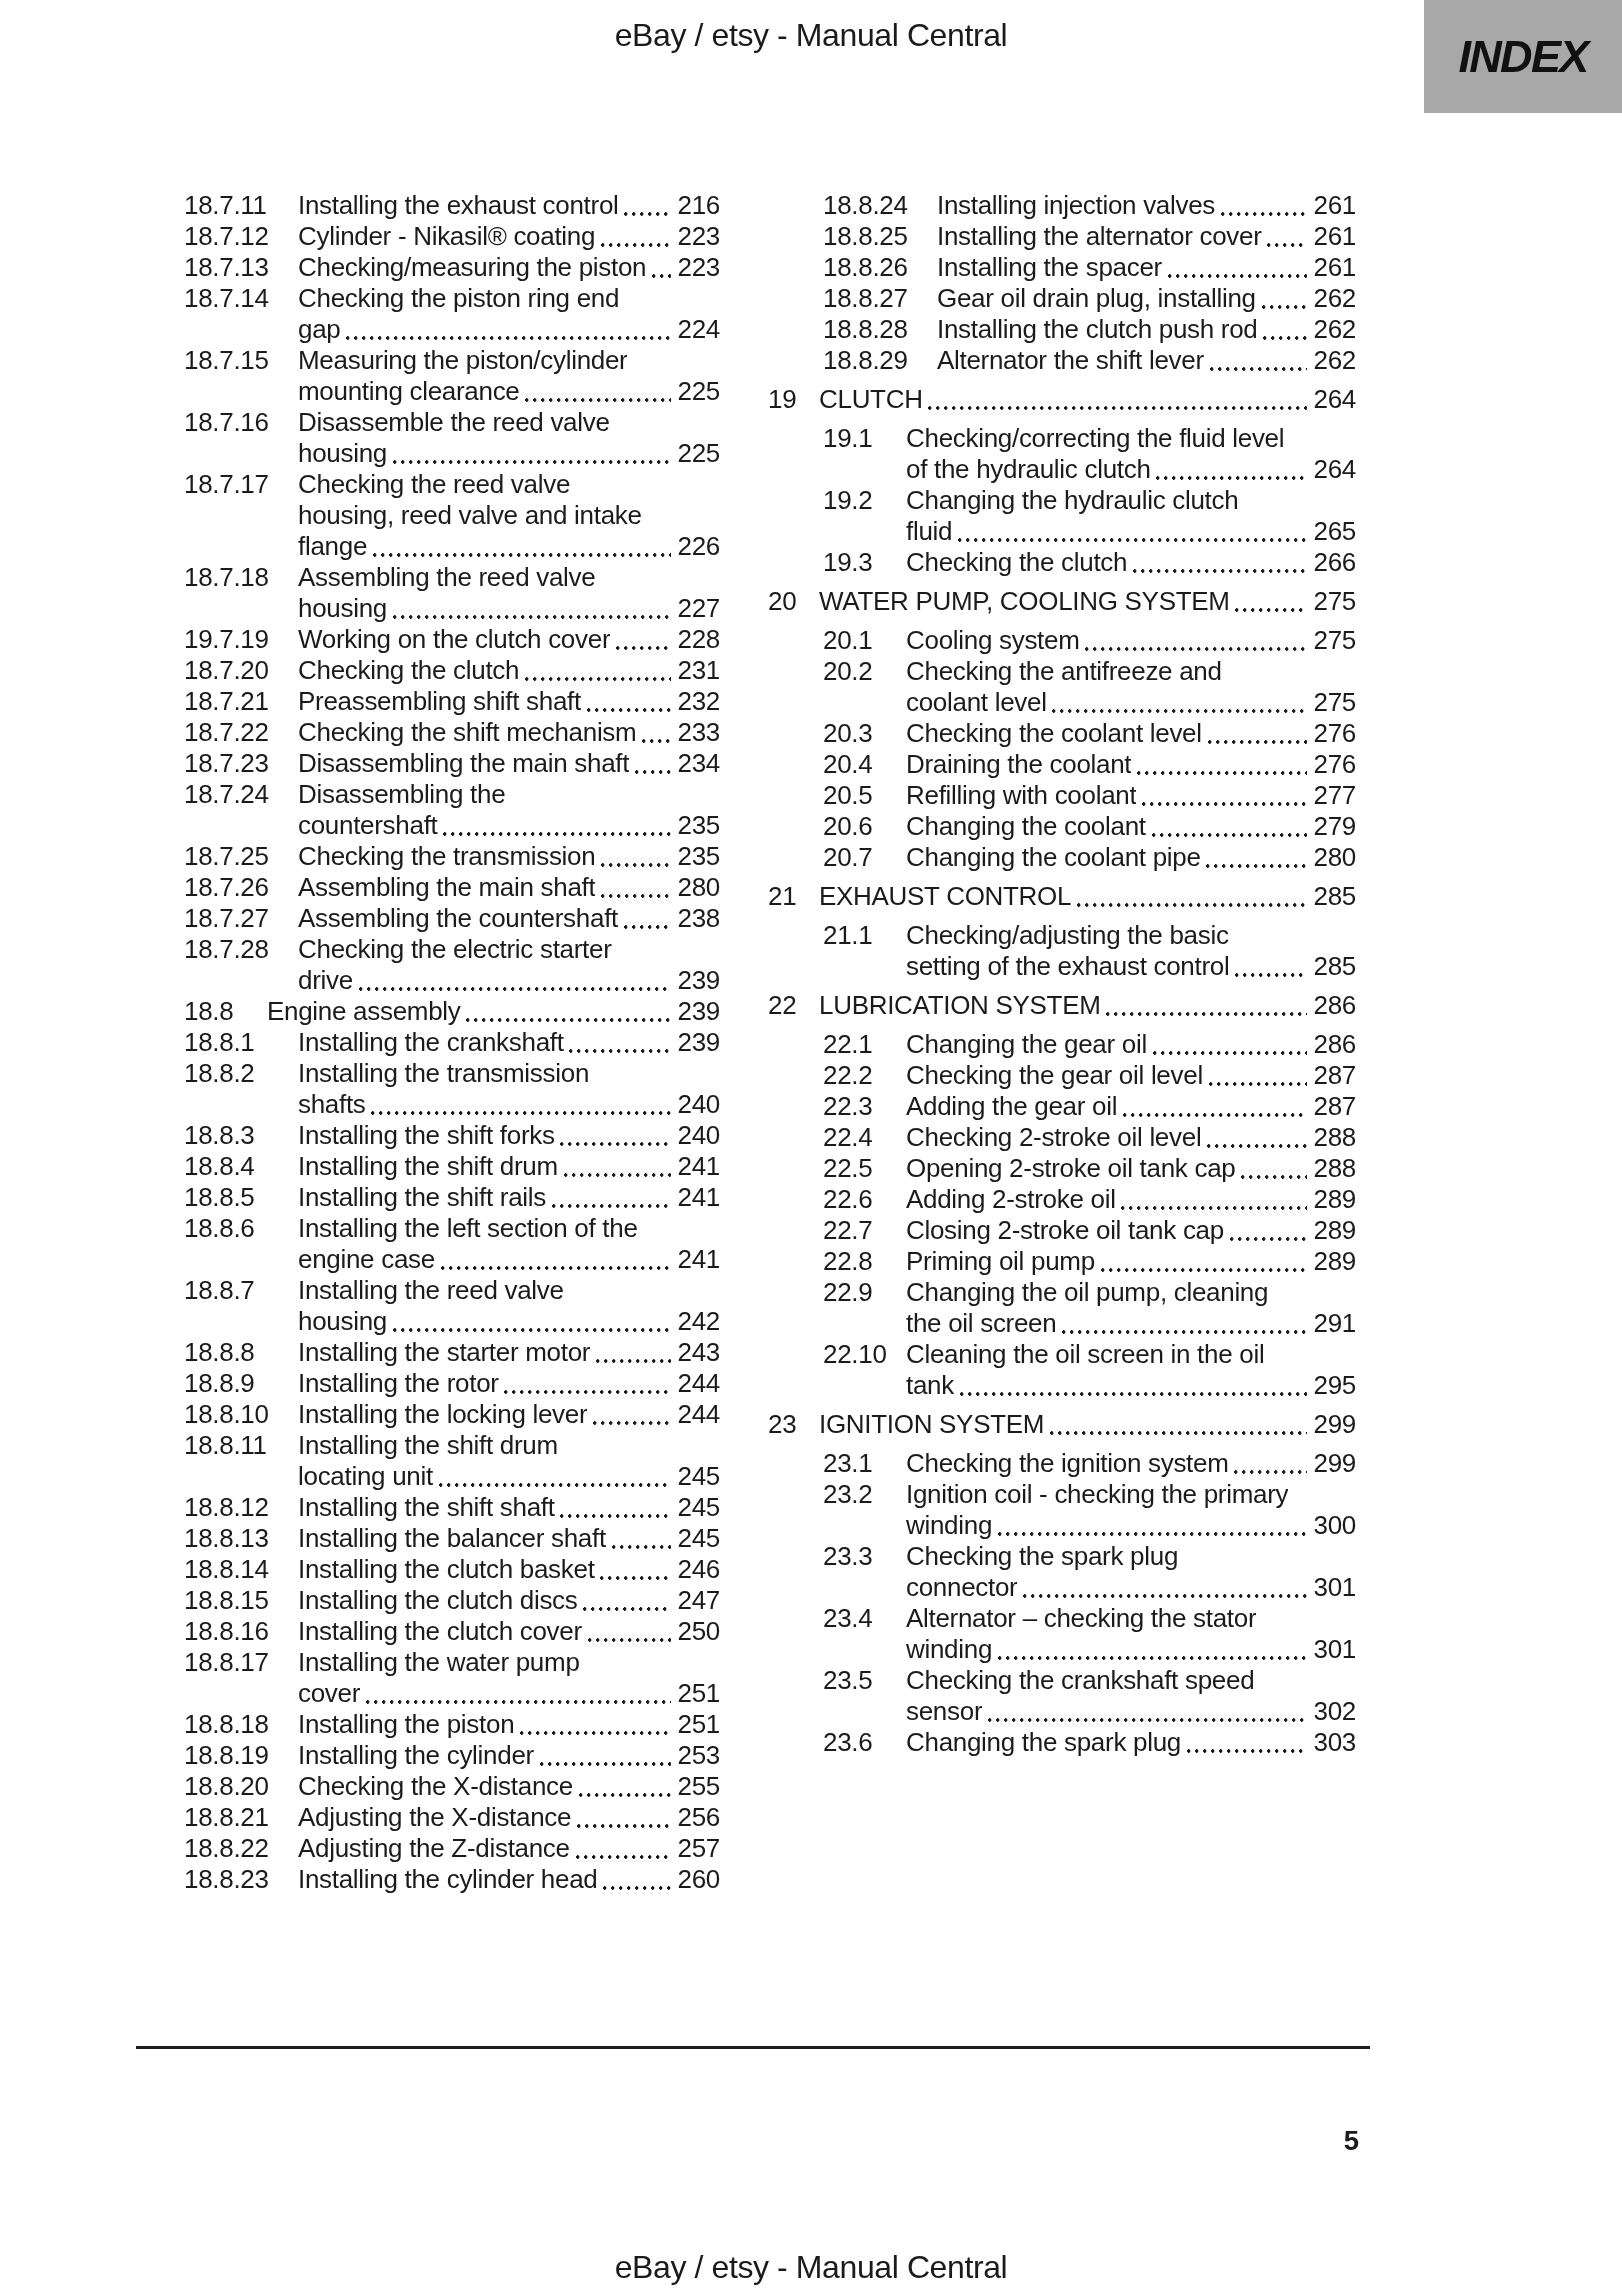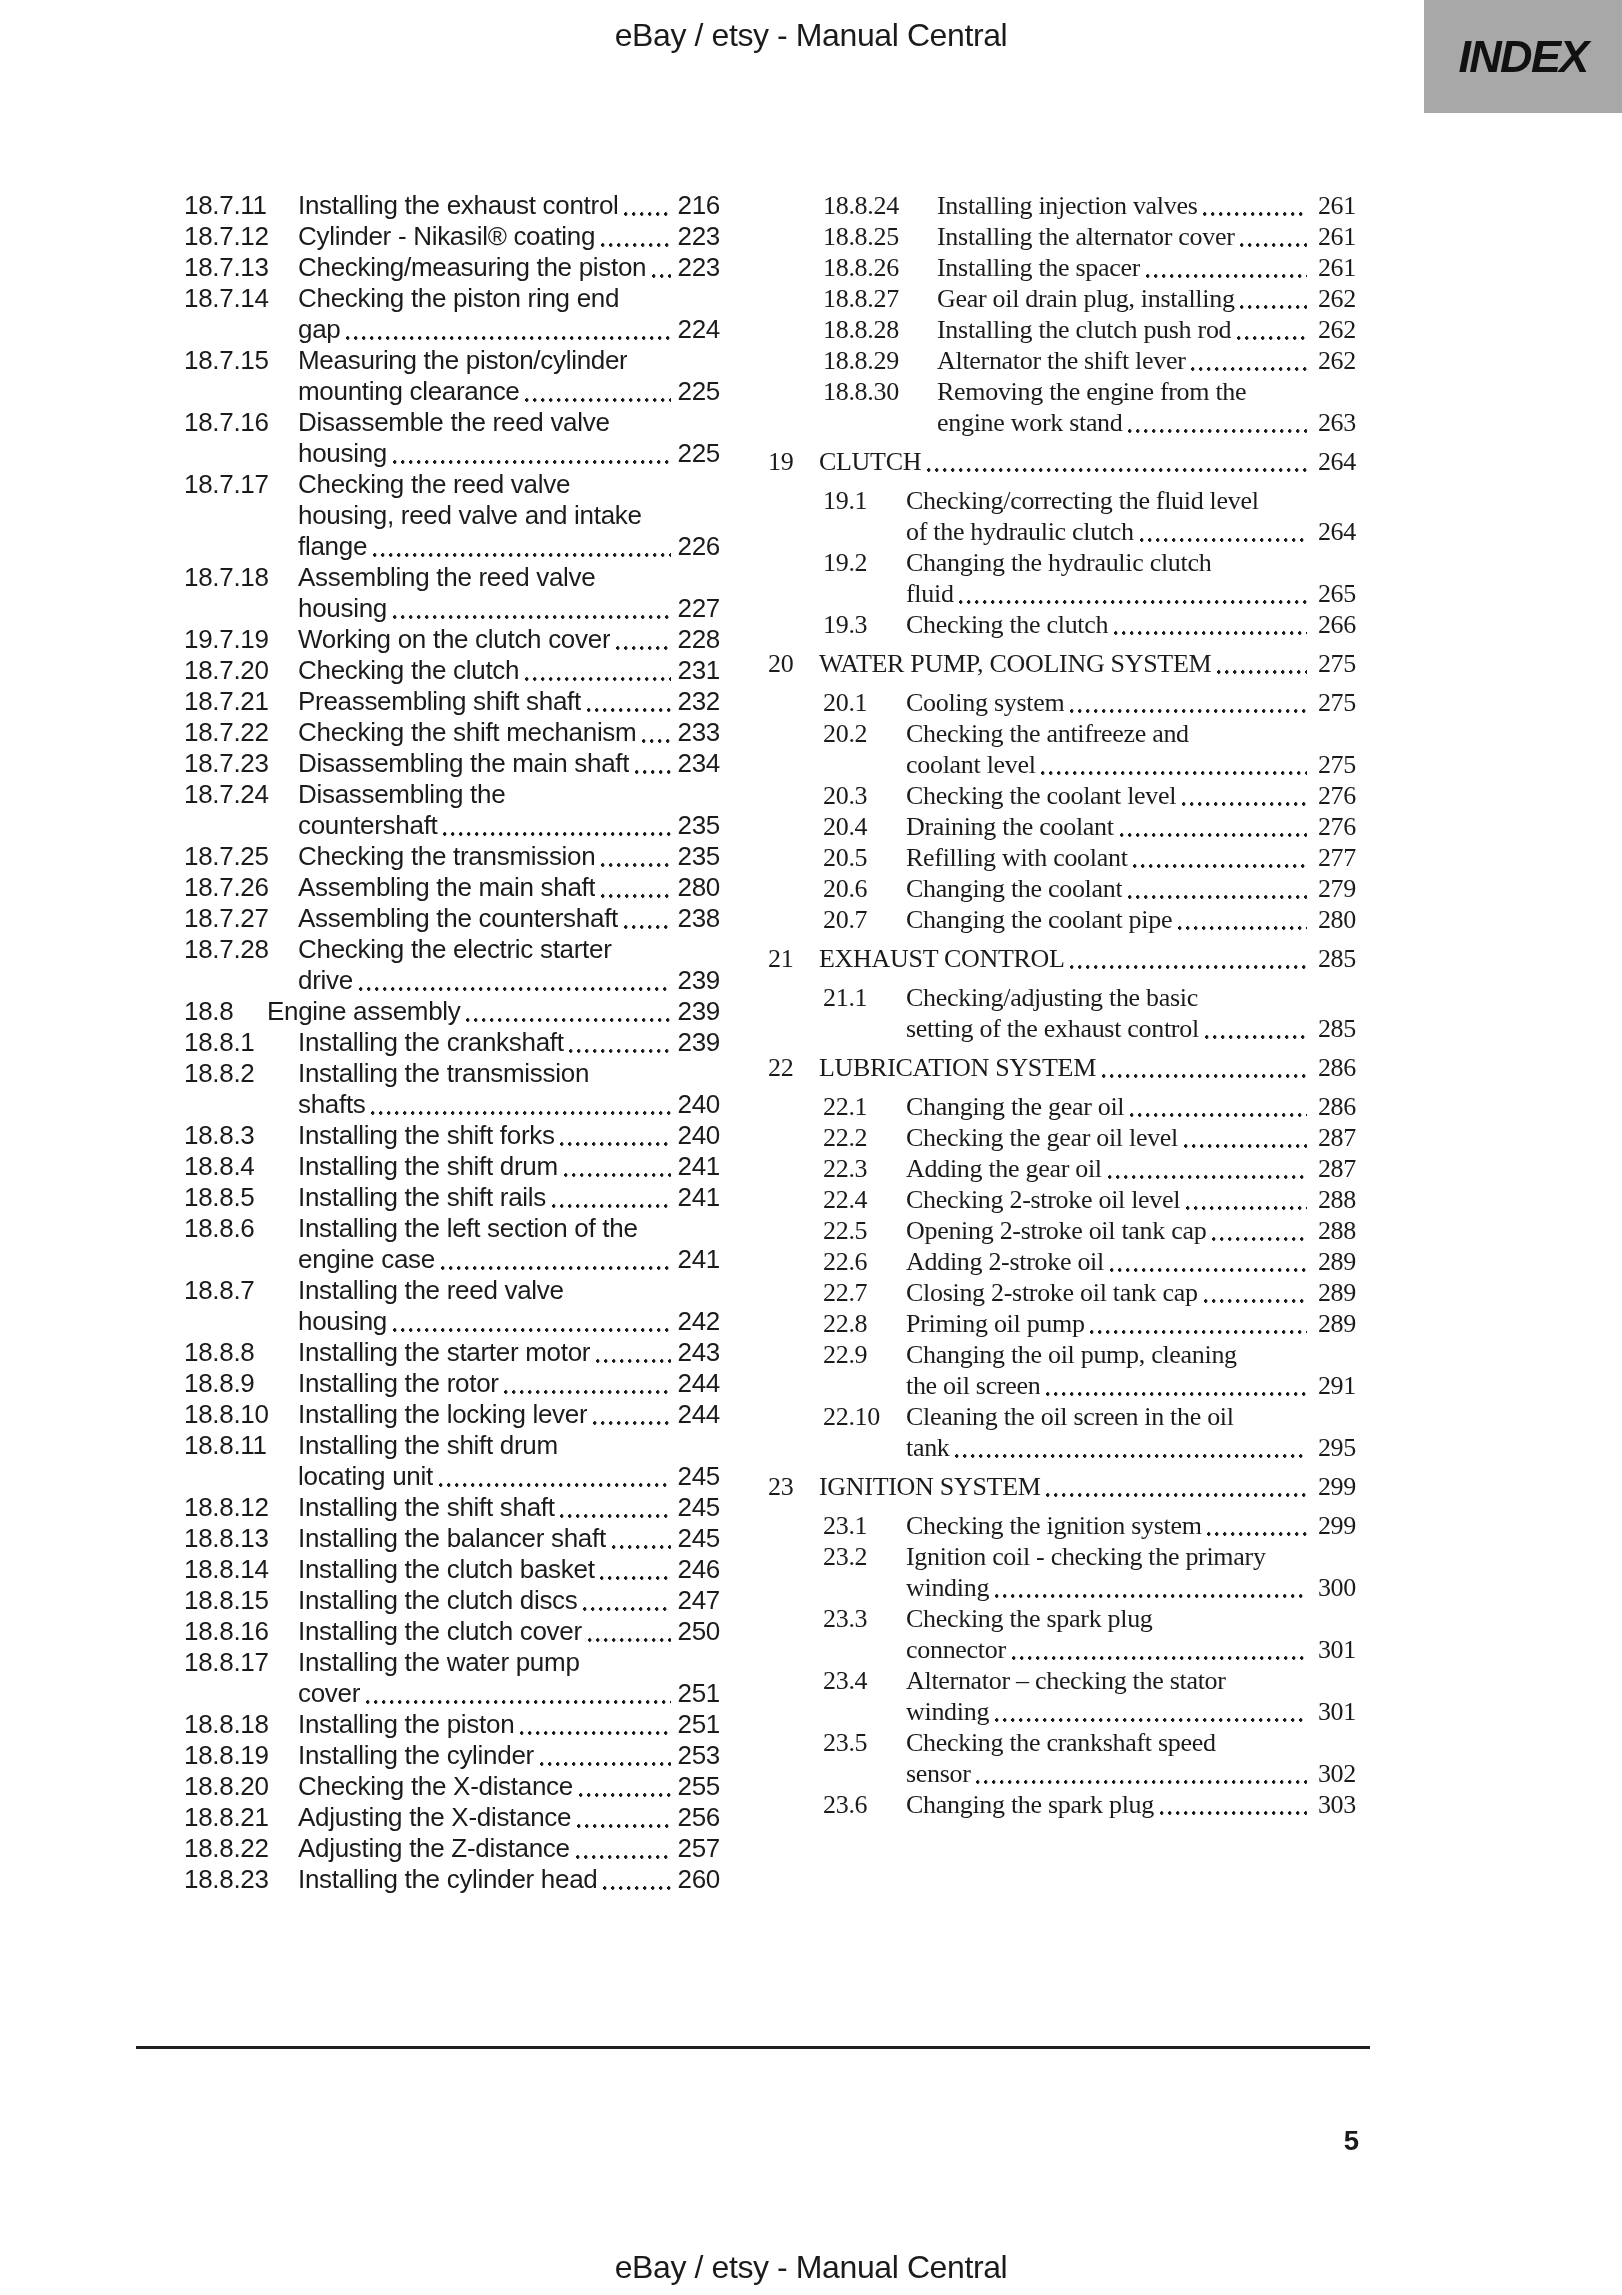--- a/index.html
+++ b/index.html
@@ -52,7 +52,7 @@
     letter-spacing: -0.3px;
   }
   #col-left  { left: 129px; width: 591px; }
-  #col-right { left: 768px; width: 588px; font-family: Liberation Serif, serif; }
+  #col-right { left: 768px; width: 588px; }
 
   .entry { display: flex; align-items: flex-start; }
   .entry .num { flex: 0 0 auto; }

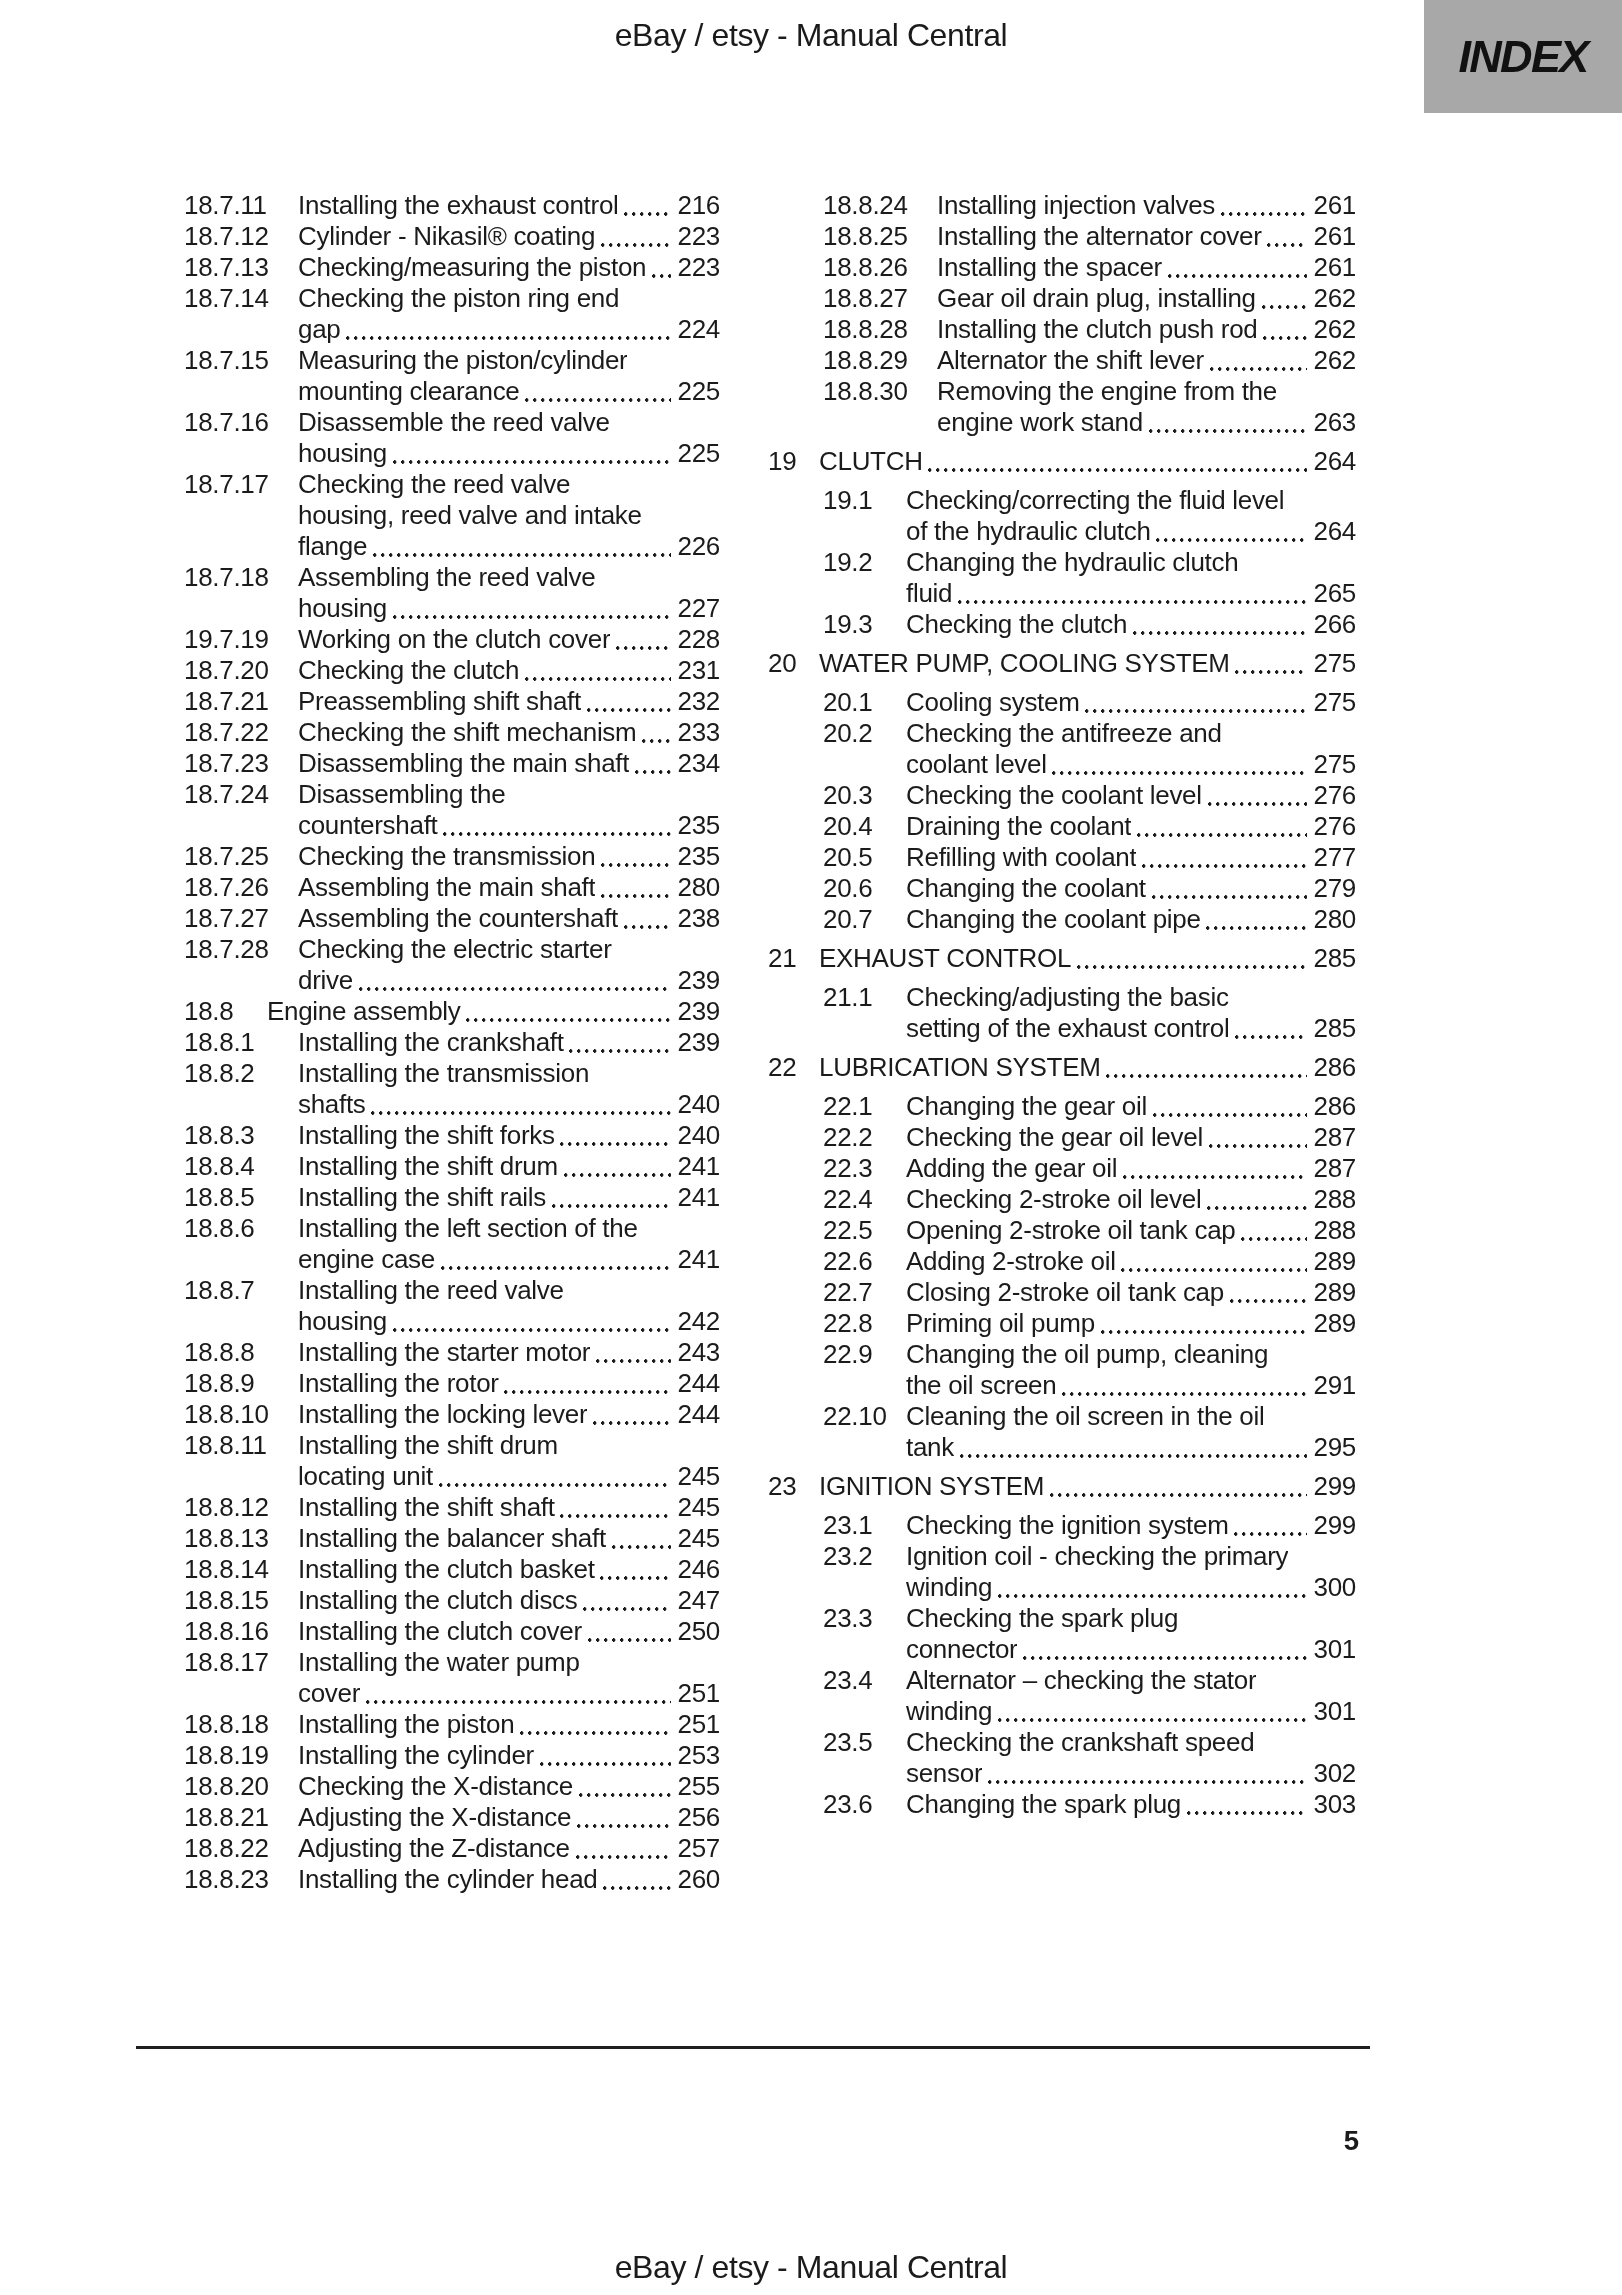--- a/index.html
+++ b/index.html
@@ -634,19 +634,6 @@
         </span>
       </span>
     </div>
-    <div class="entry lvl3">
-      <span class="num">18.8.30</span>
-      <span class="body">
-        <span class="line">
-          <span class="t">Removing the engine from the</span>
-        </span>
-        <span class="line">
-          <span class="t">engine work stand</span>
-          <span class="dots"></span>
-          <span class="pg">263</span>
-        </span>
-      </span>
-    </div>
     <div class="entry lvl1">
       <span class="num">19</span>
       <span class="body">

